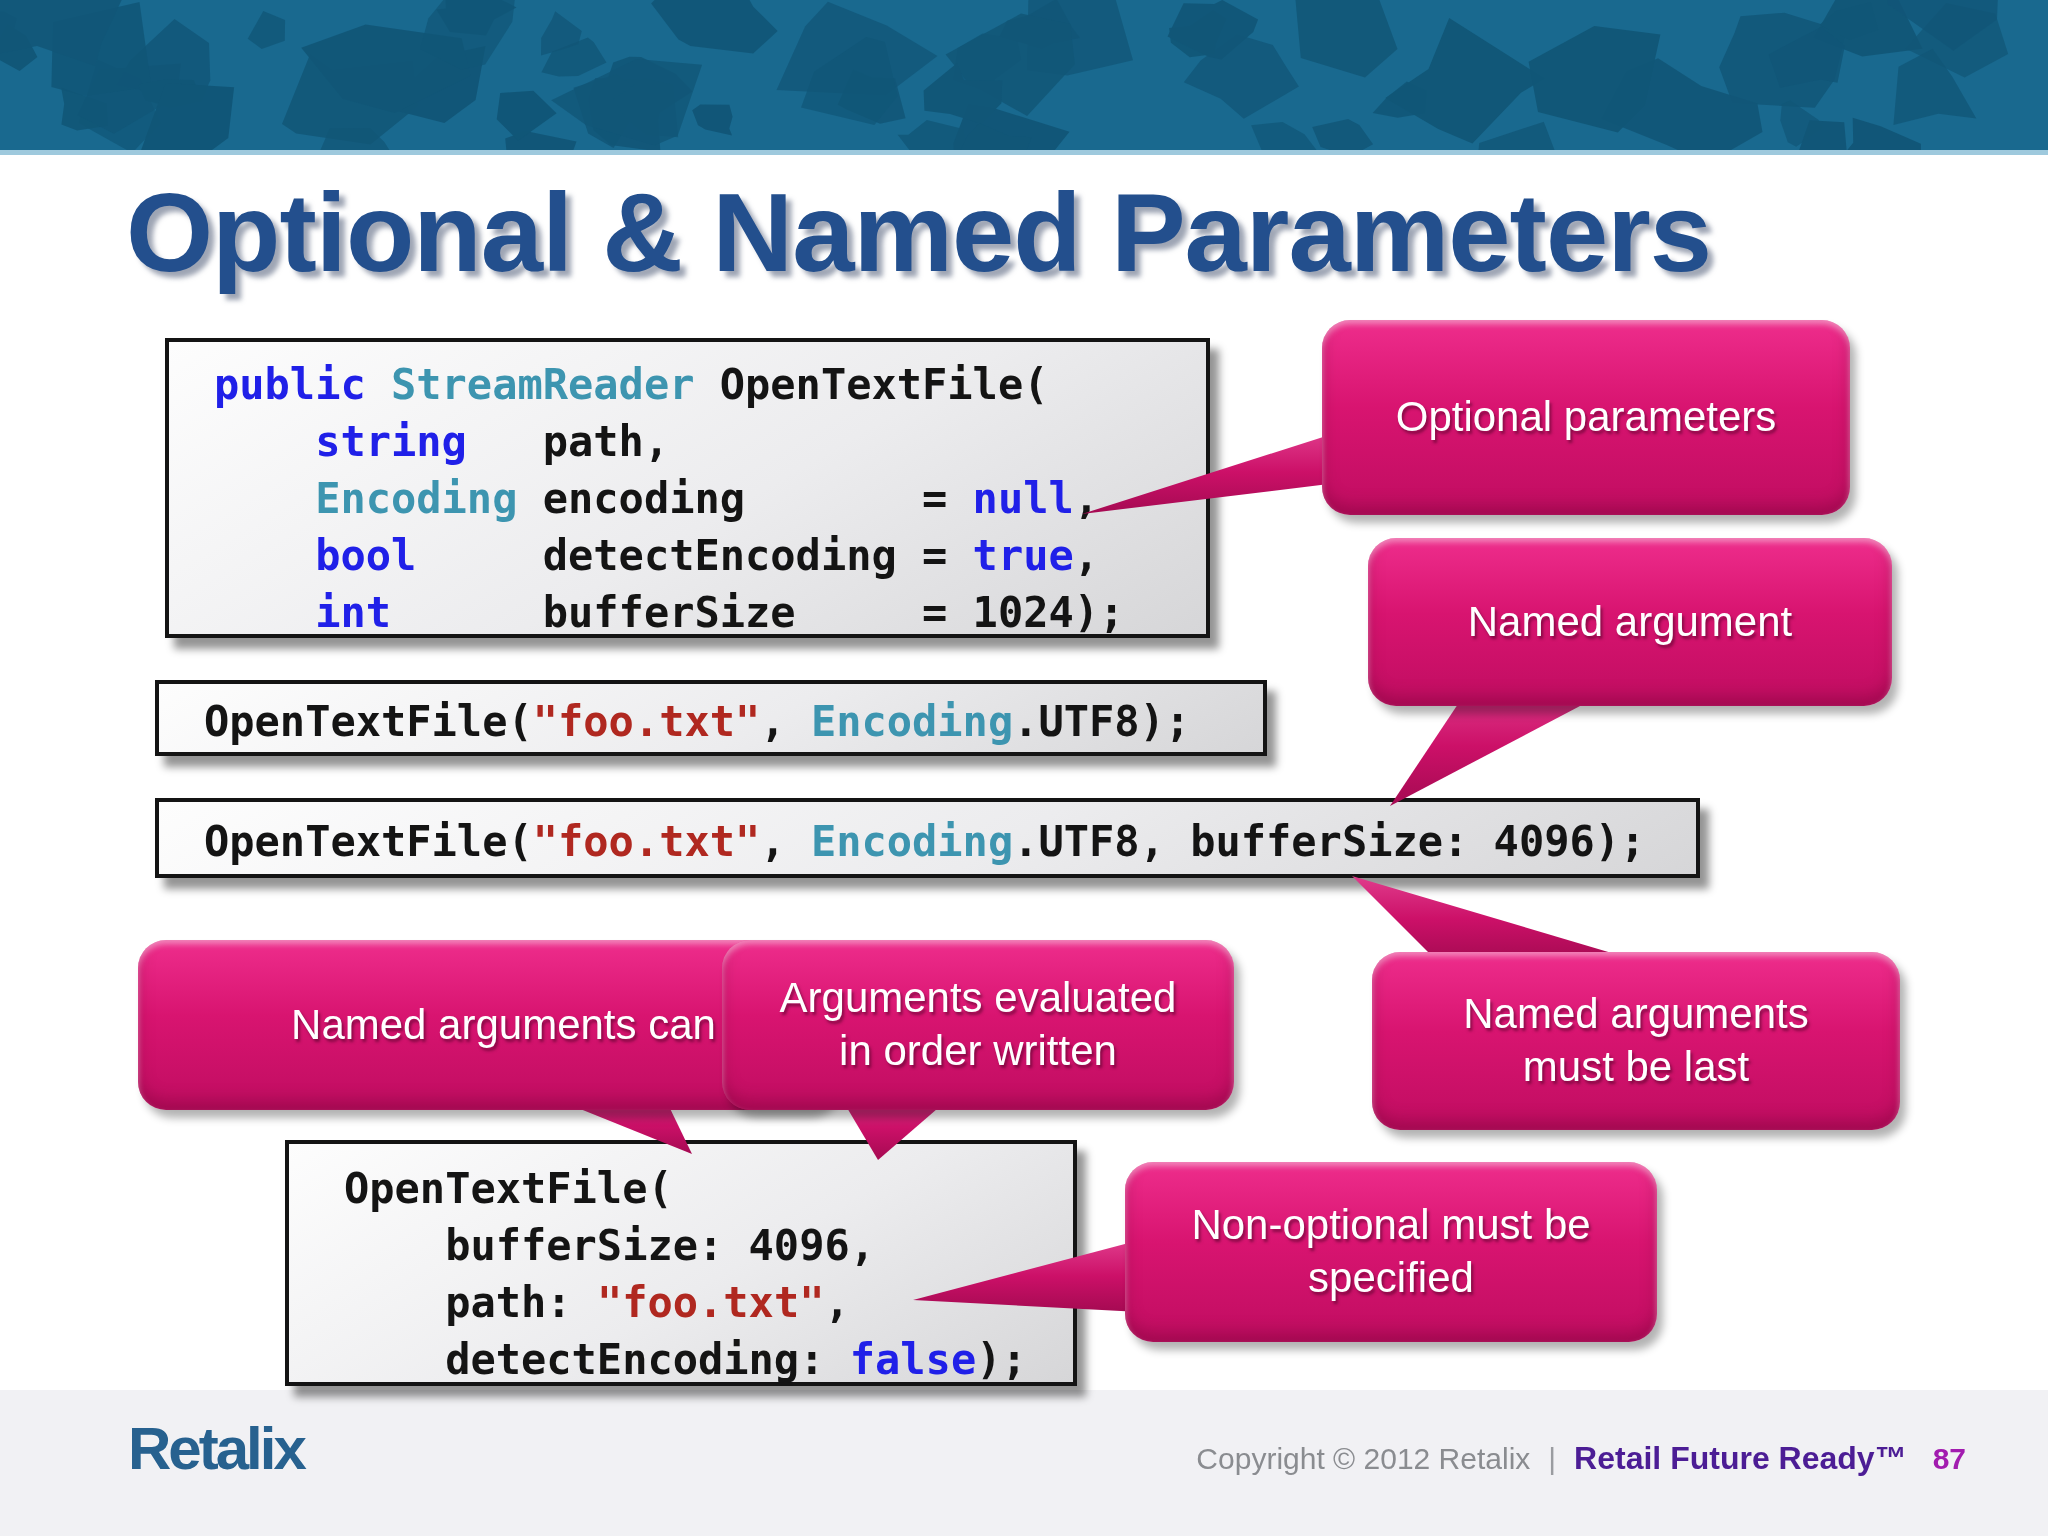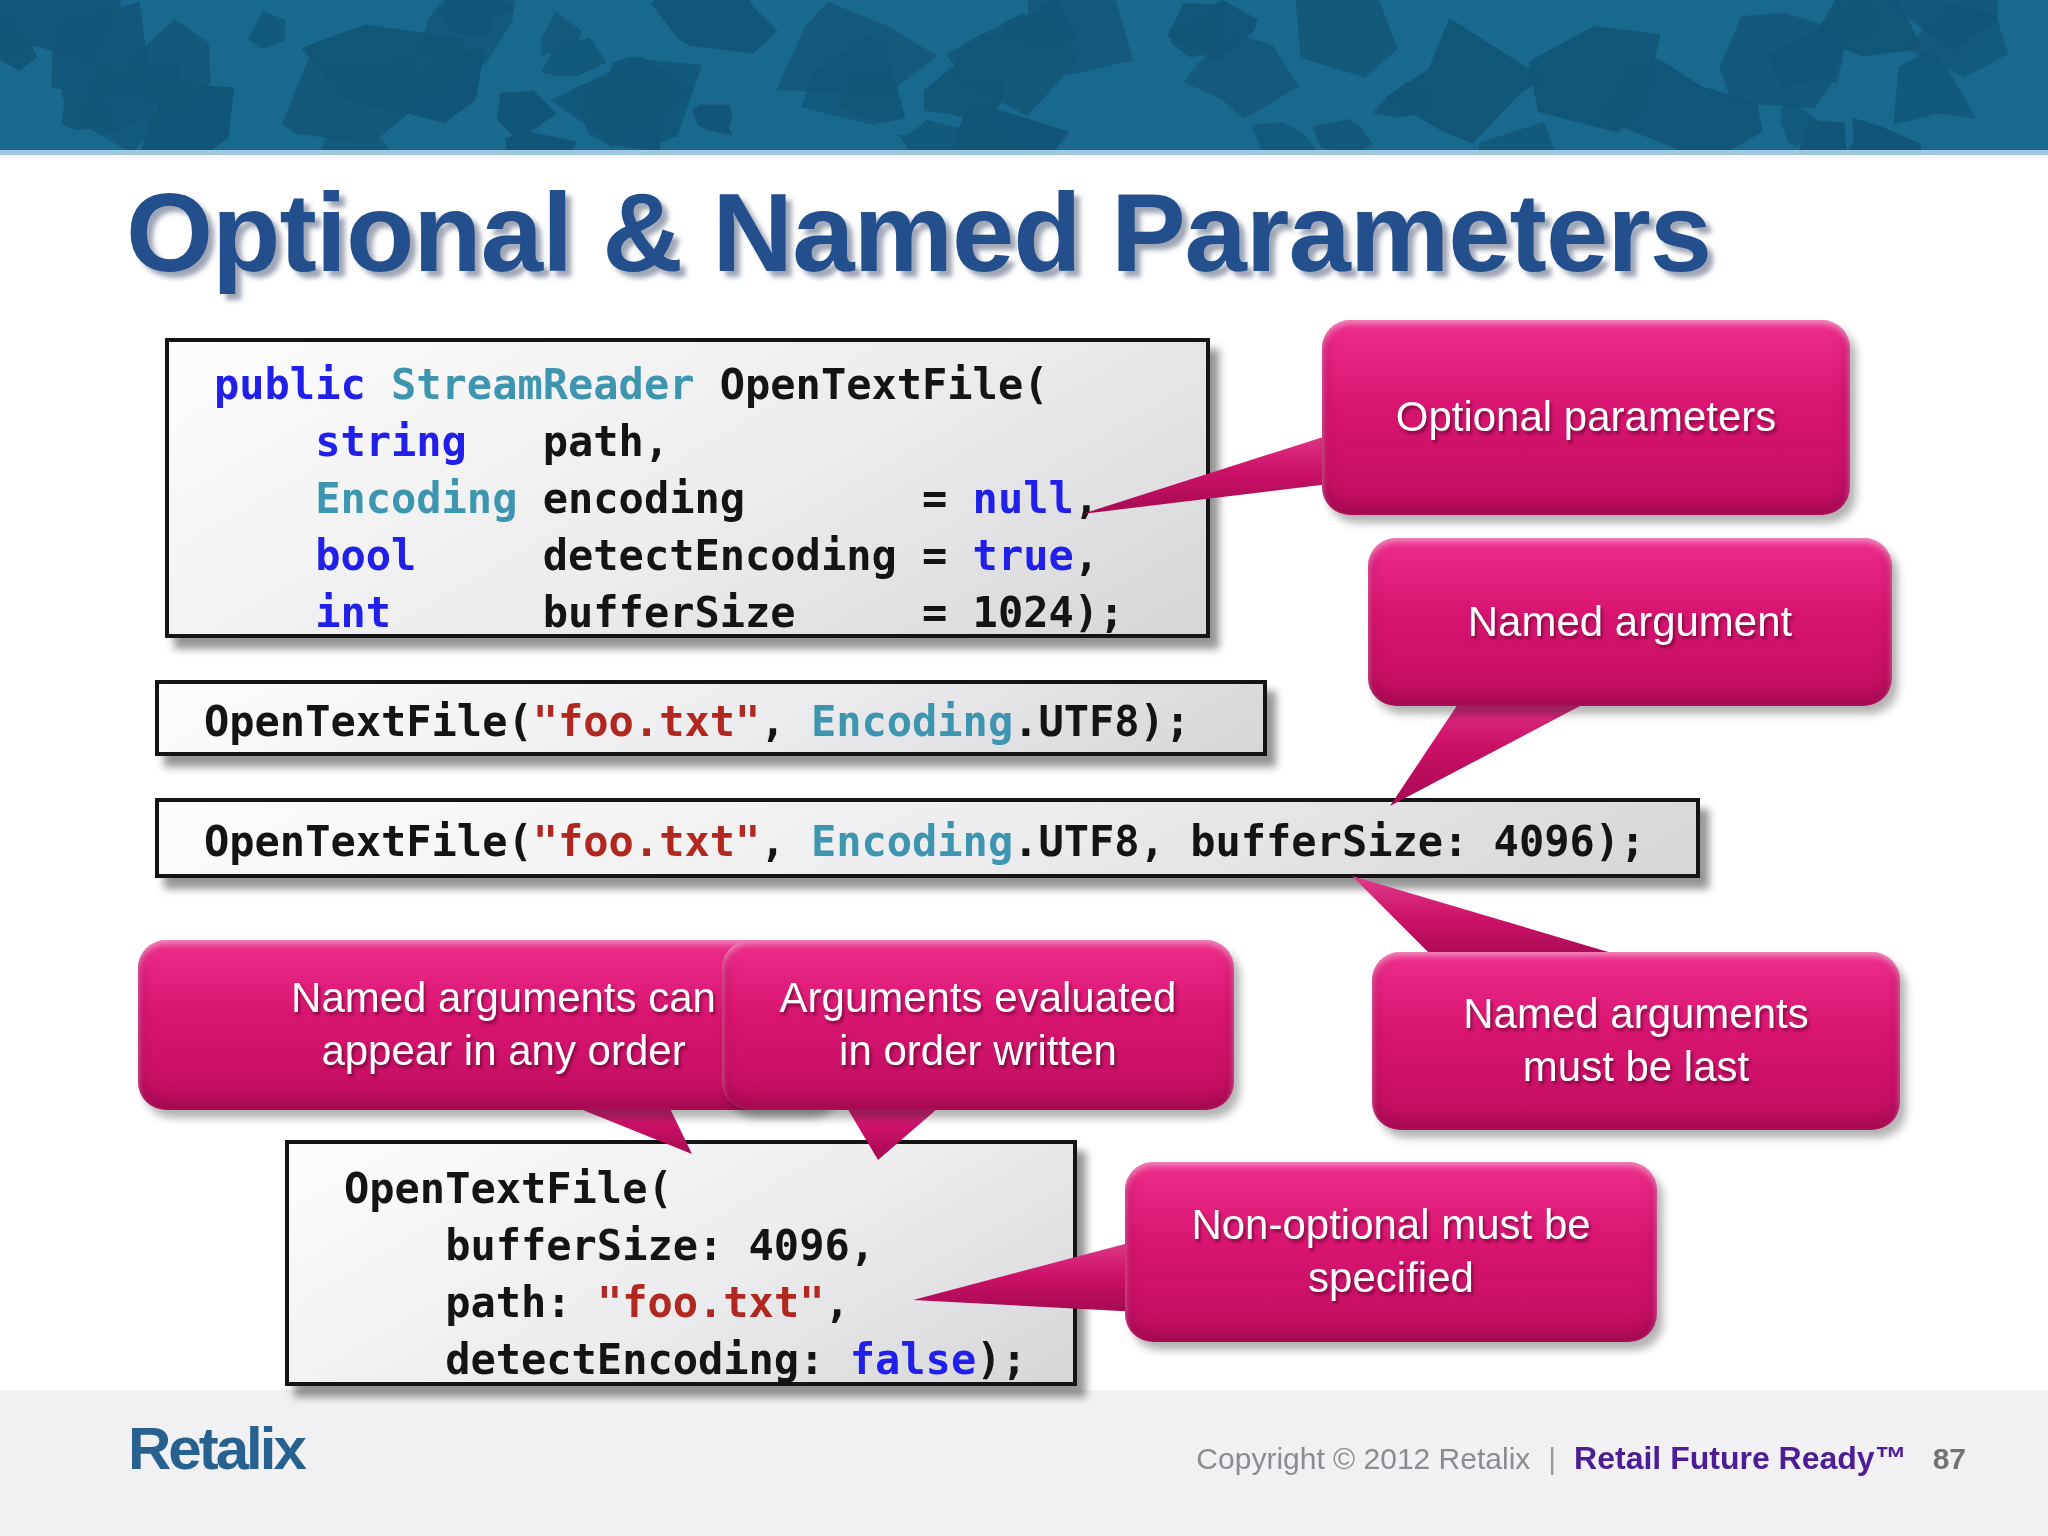--- a/index.html
+++ b/index.html
@@ -182,7 +182,6 @@
     </div>
   <div class="callout co-any-order">
       <div>Named arguments can</div>
-      <div>appear in any order</div>
     </div>
   <div class="callout co-eval-order">
       <div>Arguments evaluated</div>

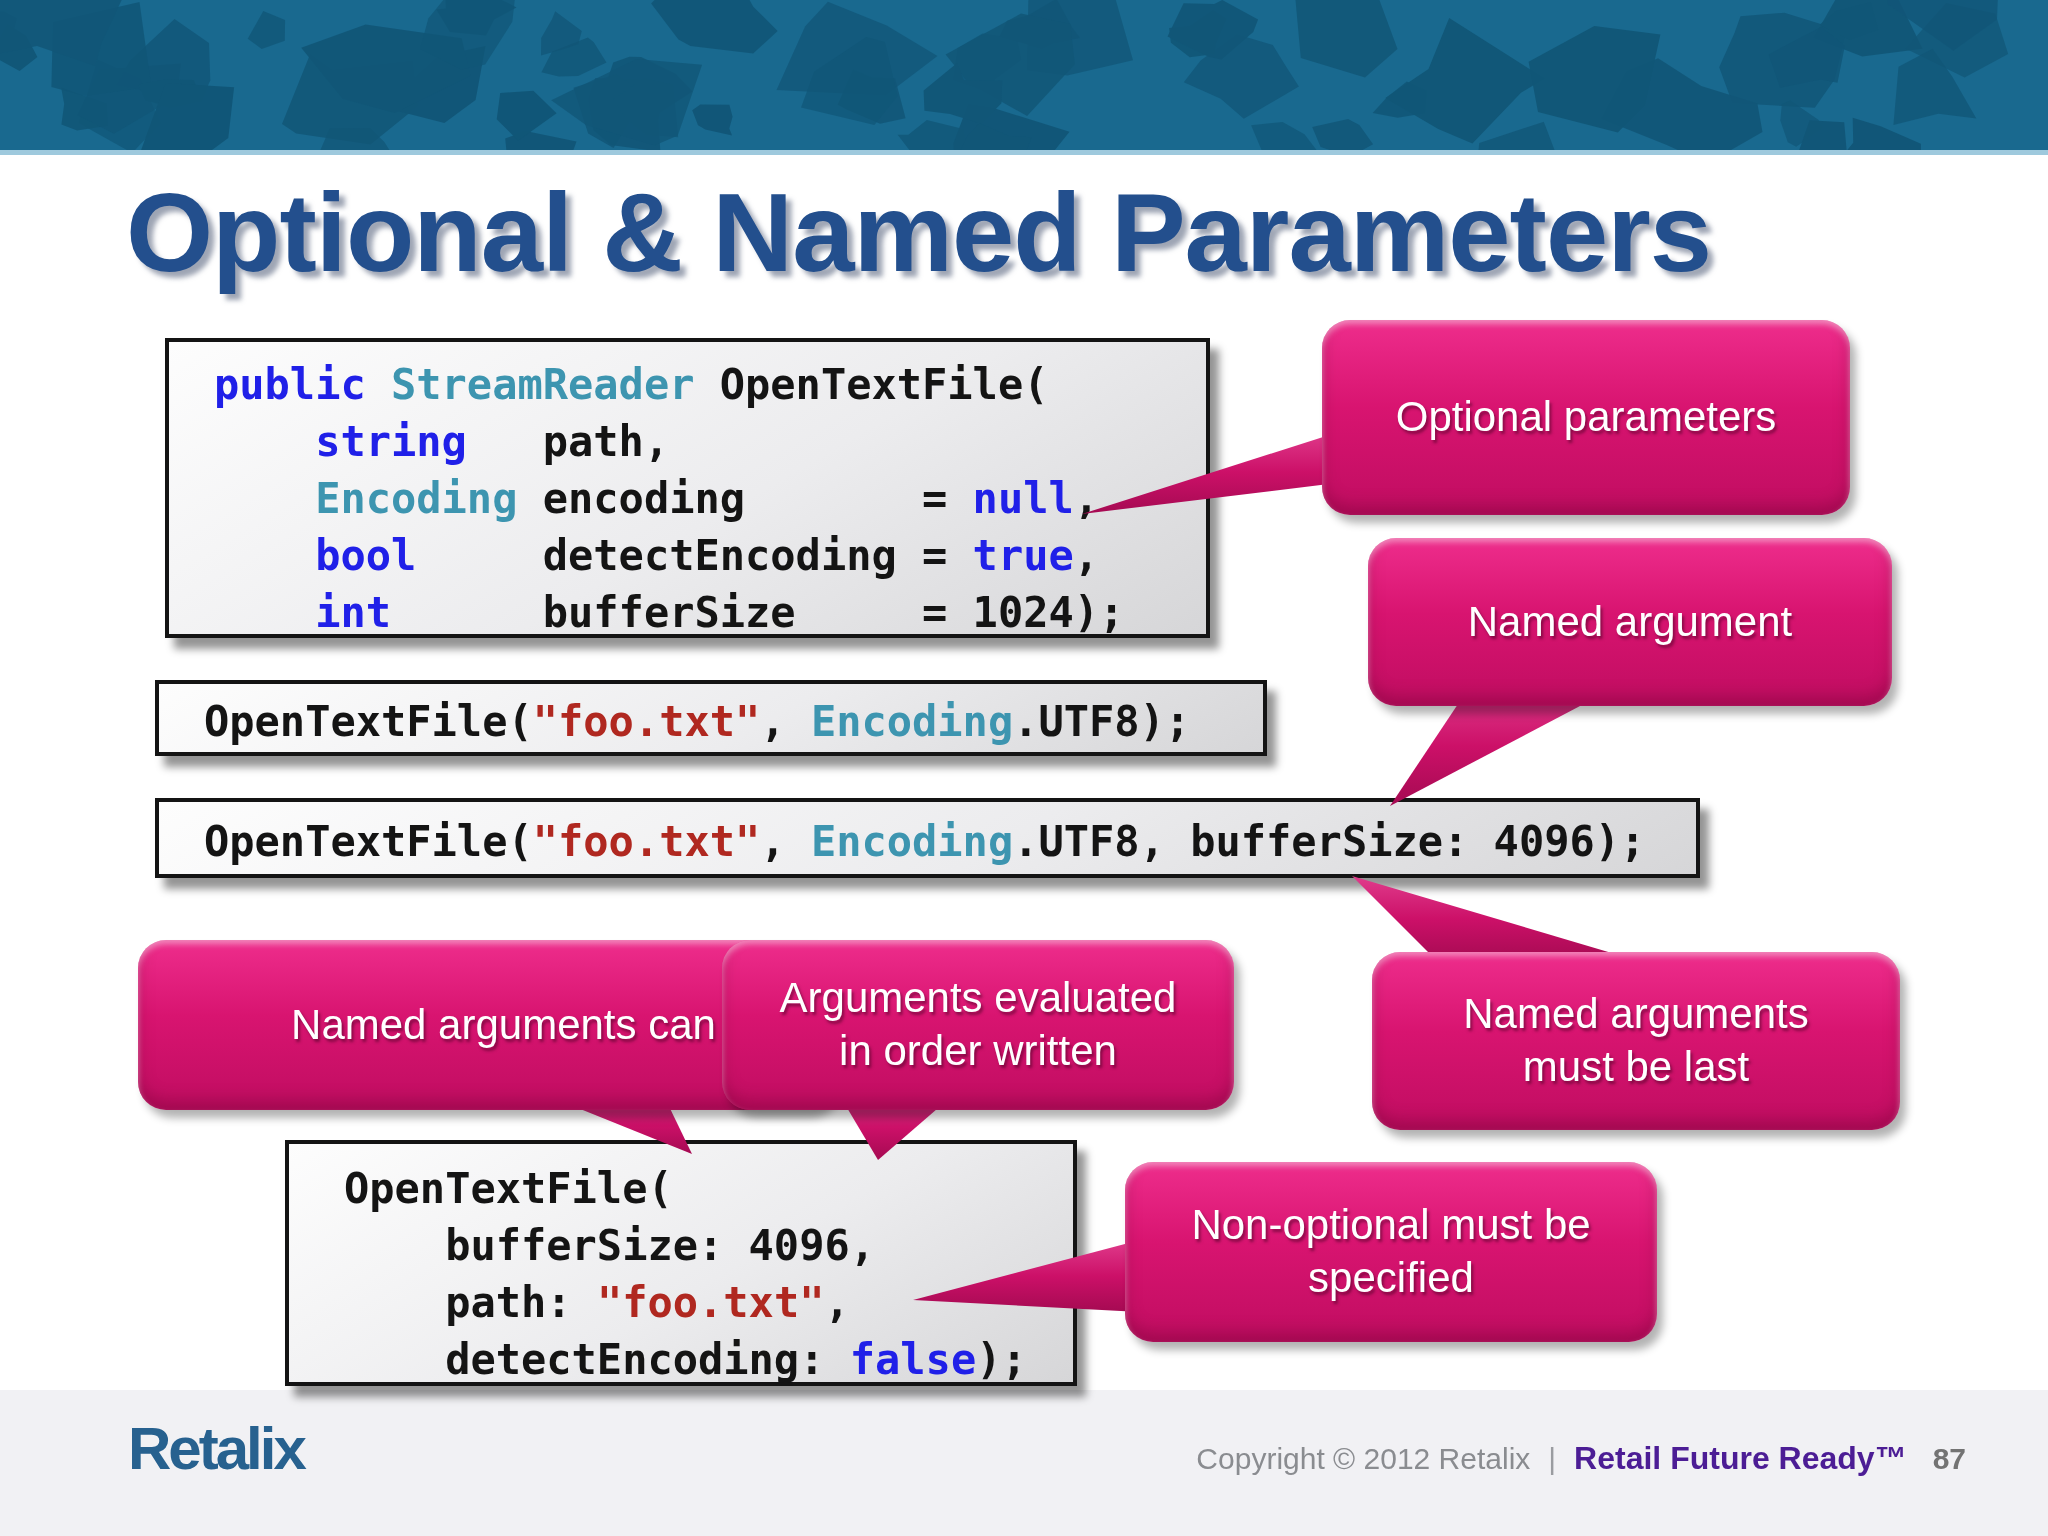--- a/index.html
+++ b/index.html
@@ -60,7 +60,7 @@
   .copy{font-size:30px;color:#8a8c90;}
   .sep{font-size:30px;color:#9a9ca0;}
   .tagline{font-size:32px;font-weight:bold;color:#4c1d95;}
-  .pagenum{font-size:30px;font-weight:bold;color:#737373;margin-left:8px;}
+  .pagenum{font-size:30px;font-weight:bold;color:#a21caf;margin-left:8px;}
 </style>
 </head>
 <body>

